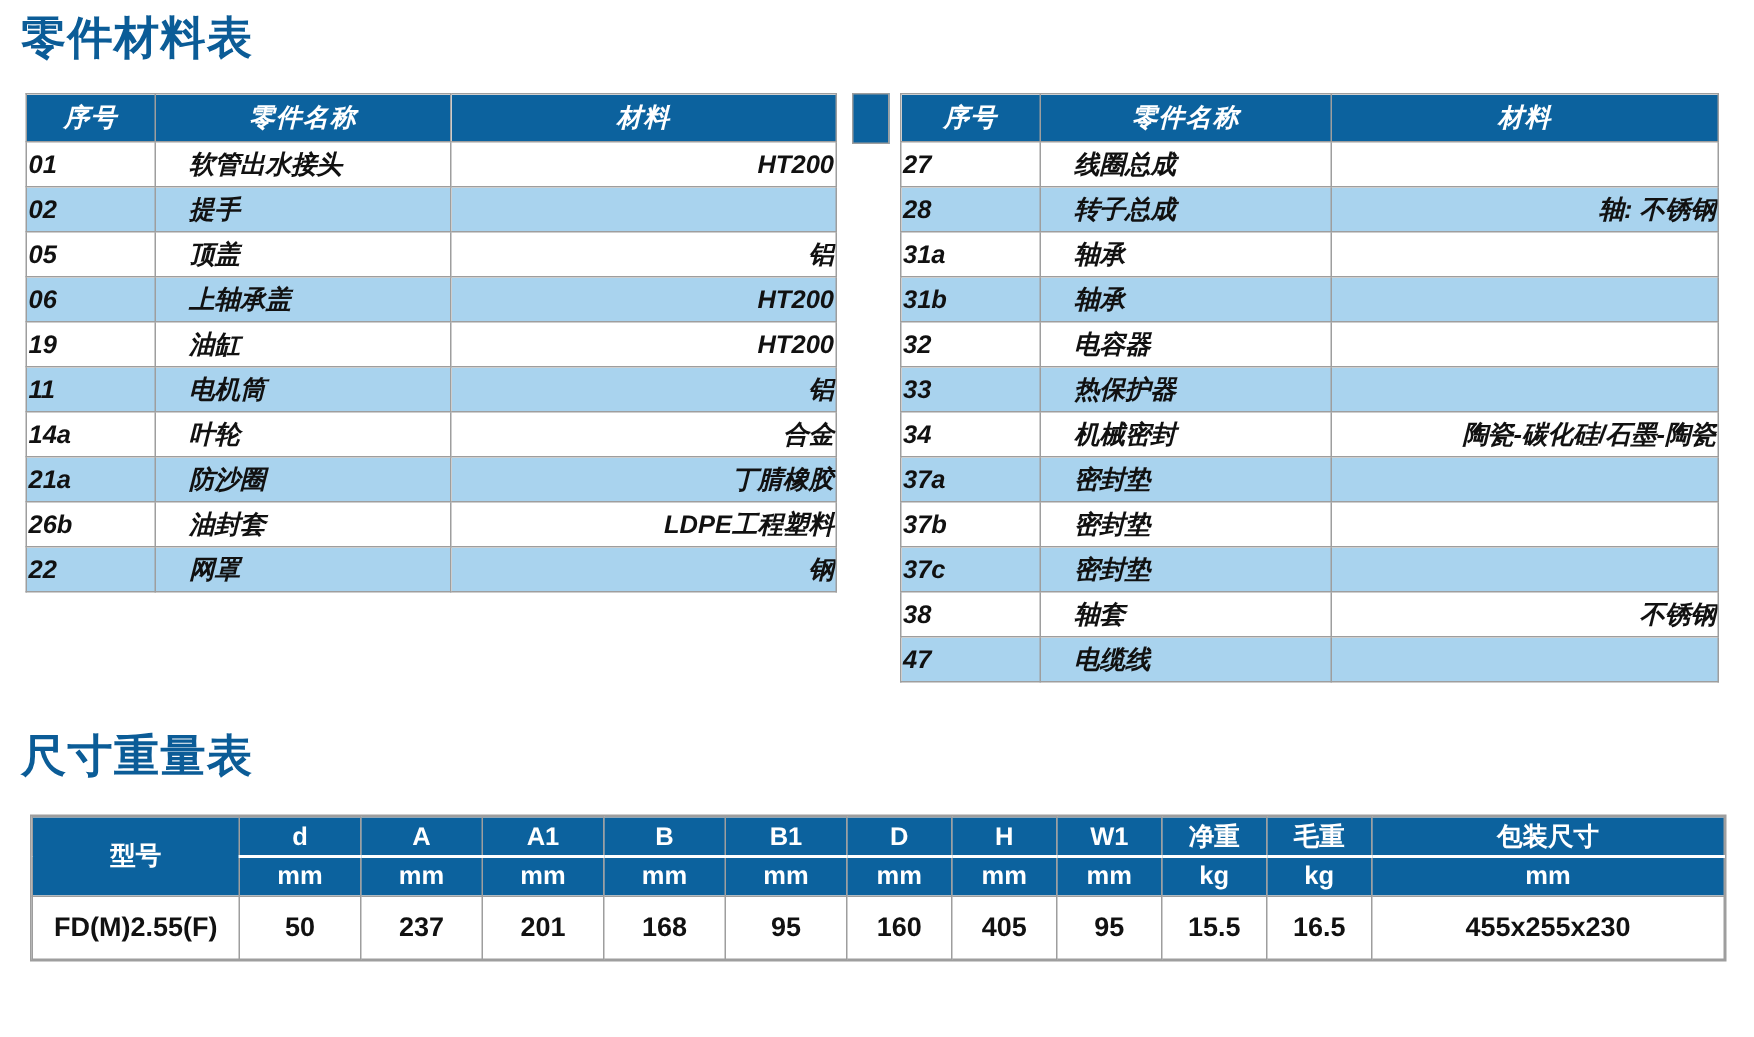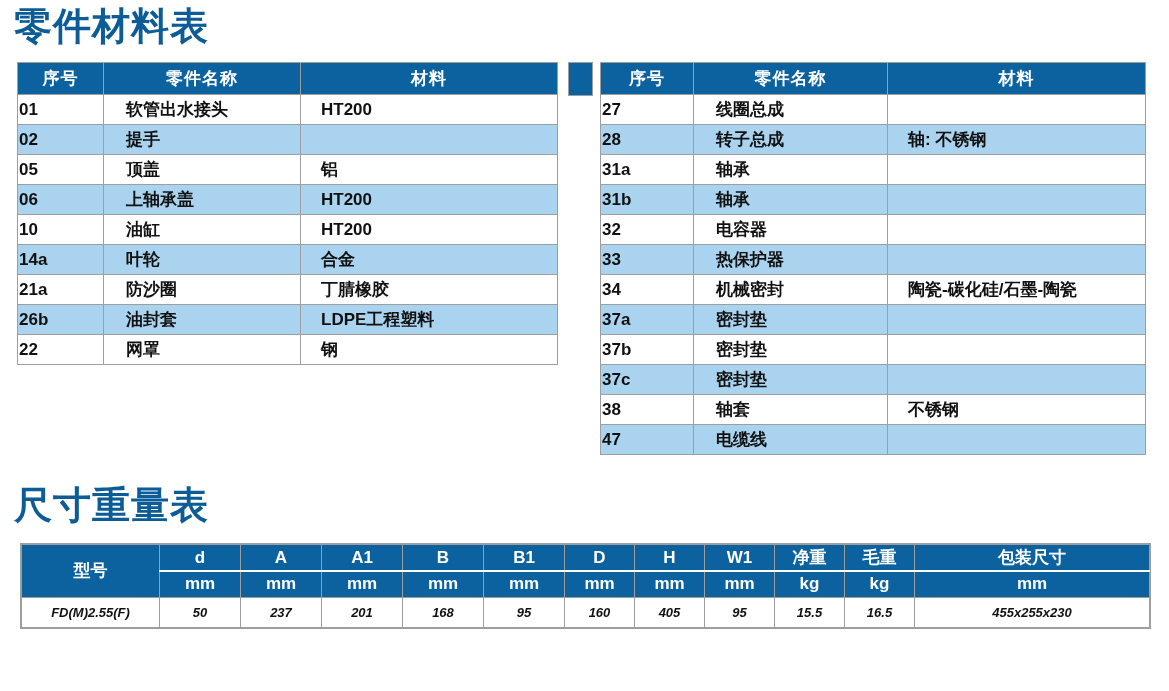--- a/index.html
+++ b/index.html
@@ -21,7 +21,7 @@
   }
   .section-title {
     margin: 8px 12px 0 14px;
-    font-size: 38px;
+    font-size: 30px;
     line-height: 36px;
     color: var(--title-blue);
     letter-spacing: 1px;

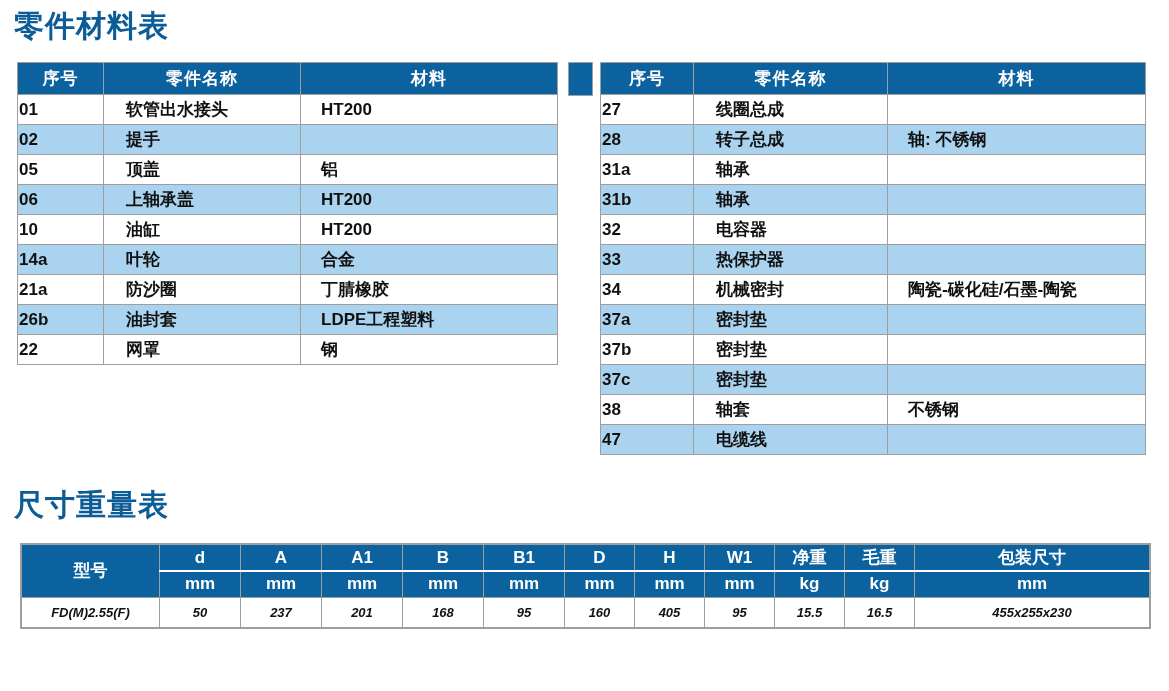--- a/index.html
+++ b/index.html
@@ -37,6 +37,7 @@
   table.parts {
     border-collapse: collapse;
     table-layout: fixed;
+    font-style: italic;
   }
   table.parts th, table.parts td {
     border: 1px solid var(--border-gray);

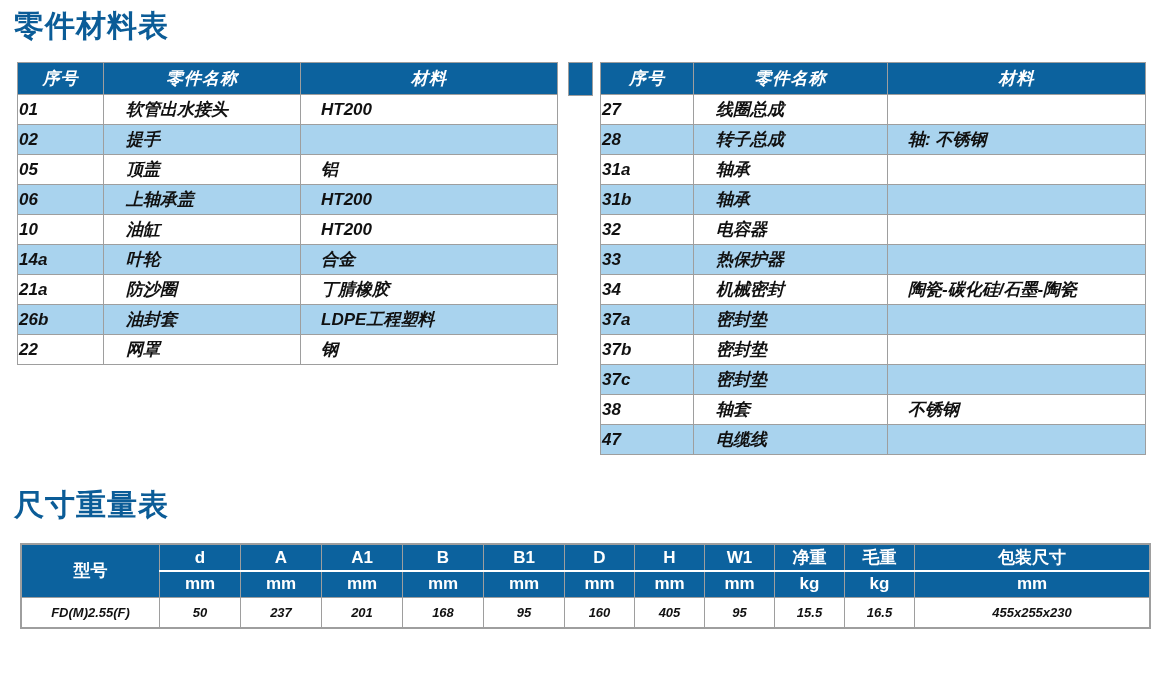--- a/index.html
+++ b/index.html
@@ -56,7 +56,7 @@
   table.parts tbody tr:nth-child(even) td { background: var(--row-blue); }
   td.c-no { }
   td.c-nm { padding-left: 22px; text-align: left; }
-  td.c-mt { padding-left: 20px; text-align: left; }
+  td.c-mt { padding-left: 20px; text-align: right; }
 
   .pl-1 { width: 86px; }  .pl-2 { width: 197px; } .pl-3 { width: 257px; }
   .pr-1 { width: 93px; }  .pr-2 { width: 194px; } .pr-3 { width: 258px; }

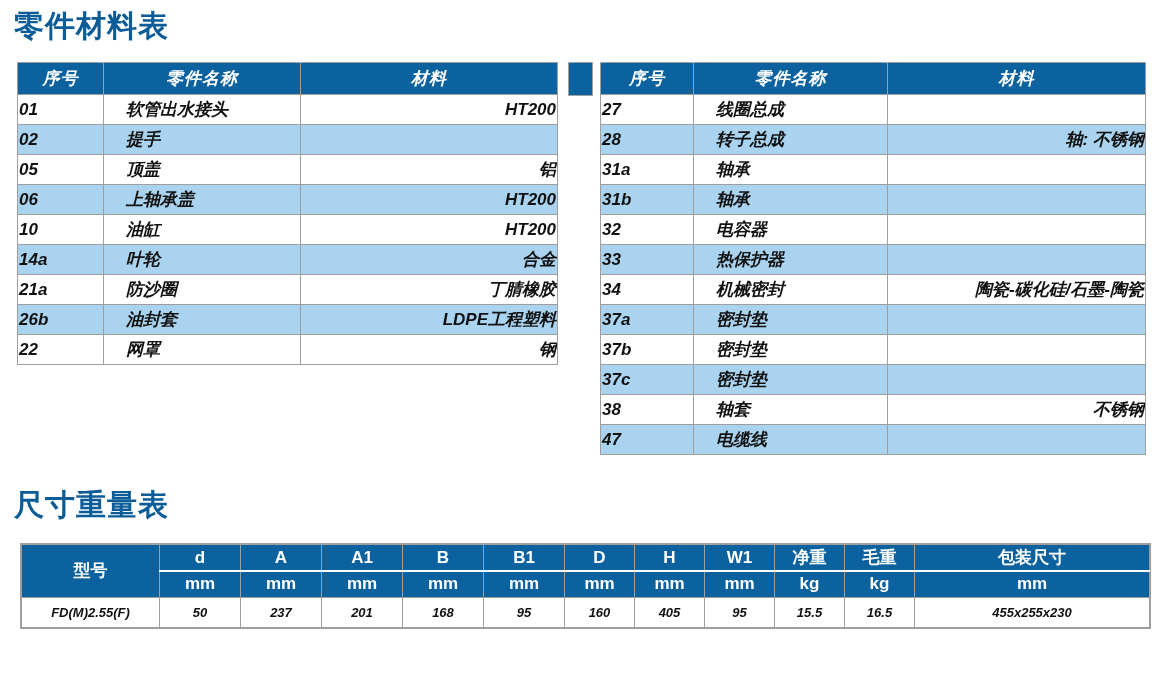--- a/index.html
+++ b/index.html
@@ -161,7 +161,7 @@
             <td class="c-mt">HT200</td>
           </tr>
         <tr>
-            <td class="c-no">10</td>
+            <td class="c-no">19</td>
             <td class="c-nm">油缸</td>
             <td class="c-mt">HT200</td>
           </tr>

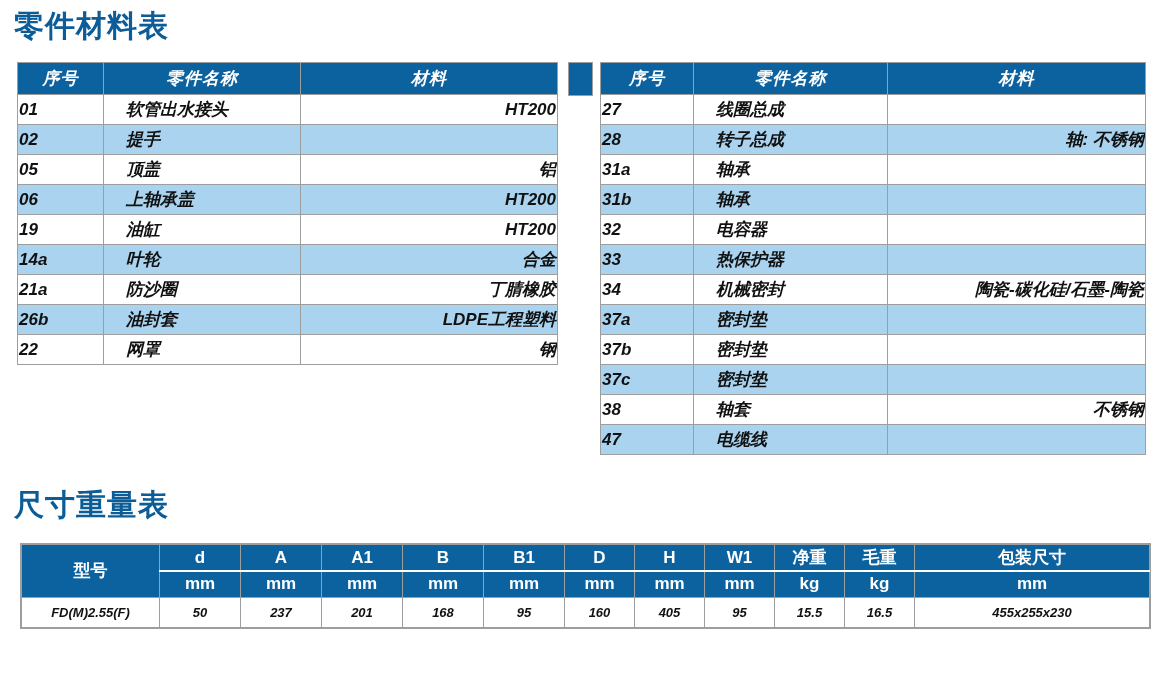--- a/index.html
+++ b/index.html
@@ -164,6 +164,11 @@
             <td class="c-no">19</td>
             <td class="c-nm">油缸</td>
             <td class="c-mt">HT200</td>
+          </tr>
+        <tr>
+            <td class="c-no">11</td>
+            <td class="c-nm">电机筒</td>
+            <td class="c-mt">铝</td>
           </tr>
         <tr>
             <td class="c-no">14a</td>

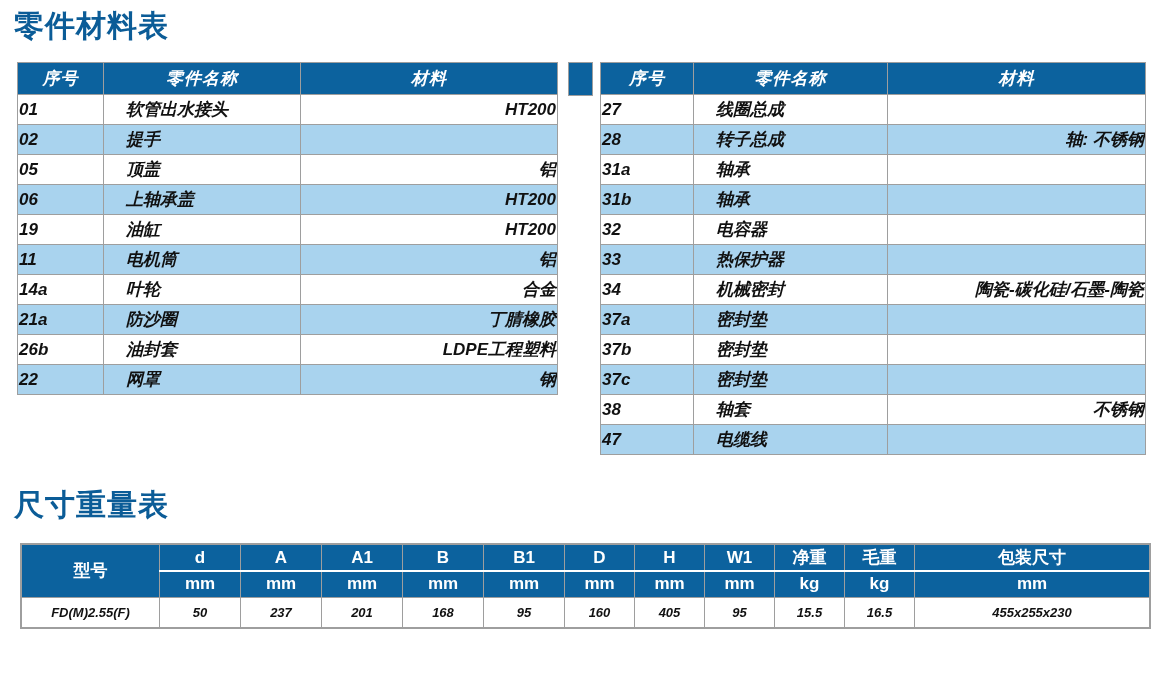--- a/index.html
+++ b/index.html
@@ -90,10 +90,9 @@
   table.dims td {
     border: 1px solid var(--border-gray);
     background: #ffffff;
-    height: 30px;
-    font-size: 13px;
+    height: 42px;
+    font-size: 18px;
     text-align: center;
-    font-style: italic;
   }
   .dc-model { width: 138px; }
   .dc-mm80 { width: 81px; }

